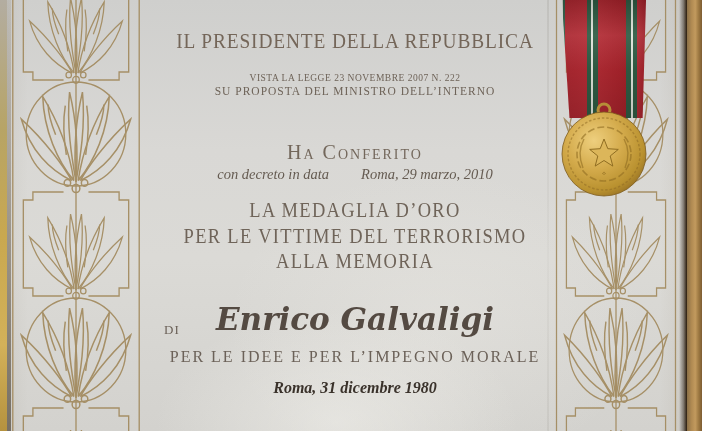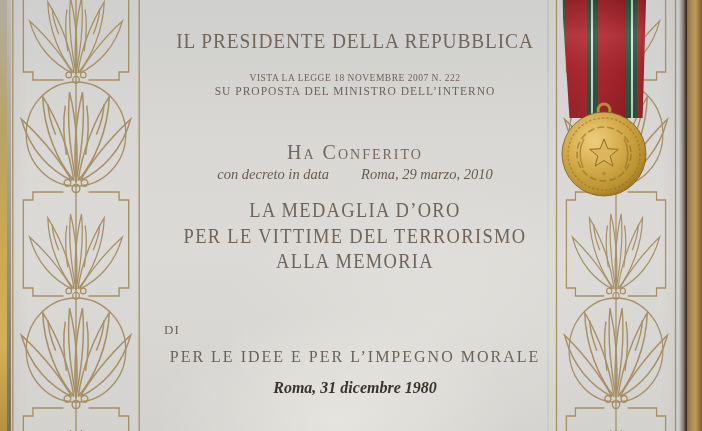--- a/index.html
+++ b/index.html
@@ -148,7 +148,7 @@
 
   <div class="text-block">
     <div class="tline title">IL PRESIDENTE DELLA REPUBBLICA</div>
-    <div class="tline law">VISTA LA LEGGE 18 NOVEMBRE 2007 N. 222</div>
+    <div class="tline law">VISTA LA LEGGE 23 NOVEMBRE 2007 N. 222</div>
     <div class="tline proposal">SU PROPOSTA DEL MINISTRO DELL’INTERNO</div>
     <div class="tline conferral">Ha Conferito</div>
     <div class="tline decree">

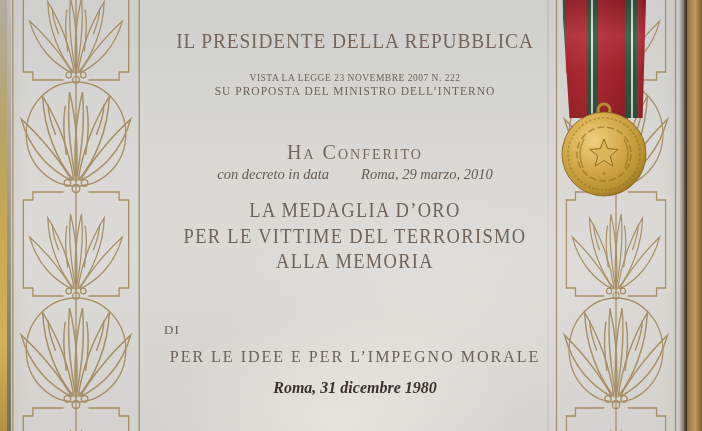--- a/index.html
+++ b/index.html
@@ -159,6 +159,7 @@
     <div class="tline award award2">PER LE VITTIME DEL TERRORISMO</div>
     <div class="tline award award3">ALLA MEMORIA</div>
     <div class="di">DI</div>
+    <div class="tline name">Enrico Galvaligi</div>
     <div class="tline motivation">PER LE IDEE E PER L’IMPEGNO MORALE</div>
     <div class="tline memdate">Roma, 31 dicembre 1980</div>
   </div>

